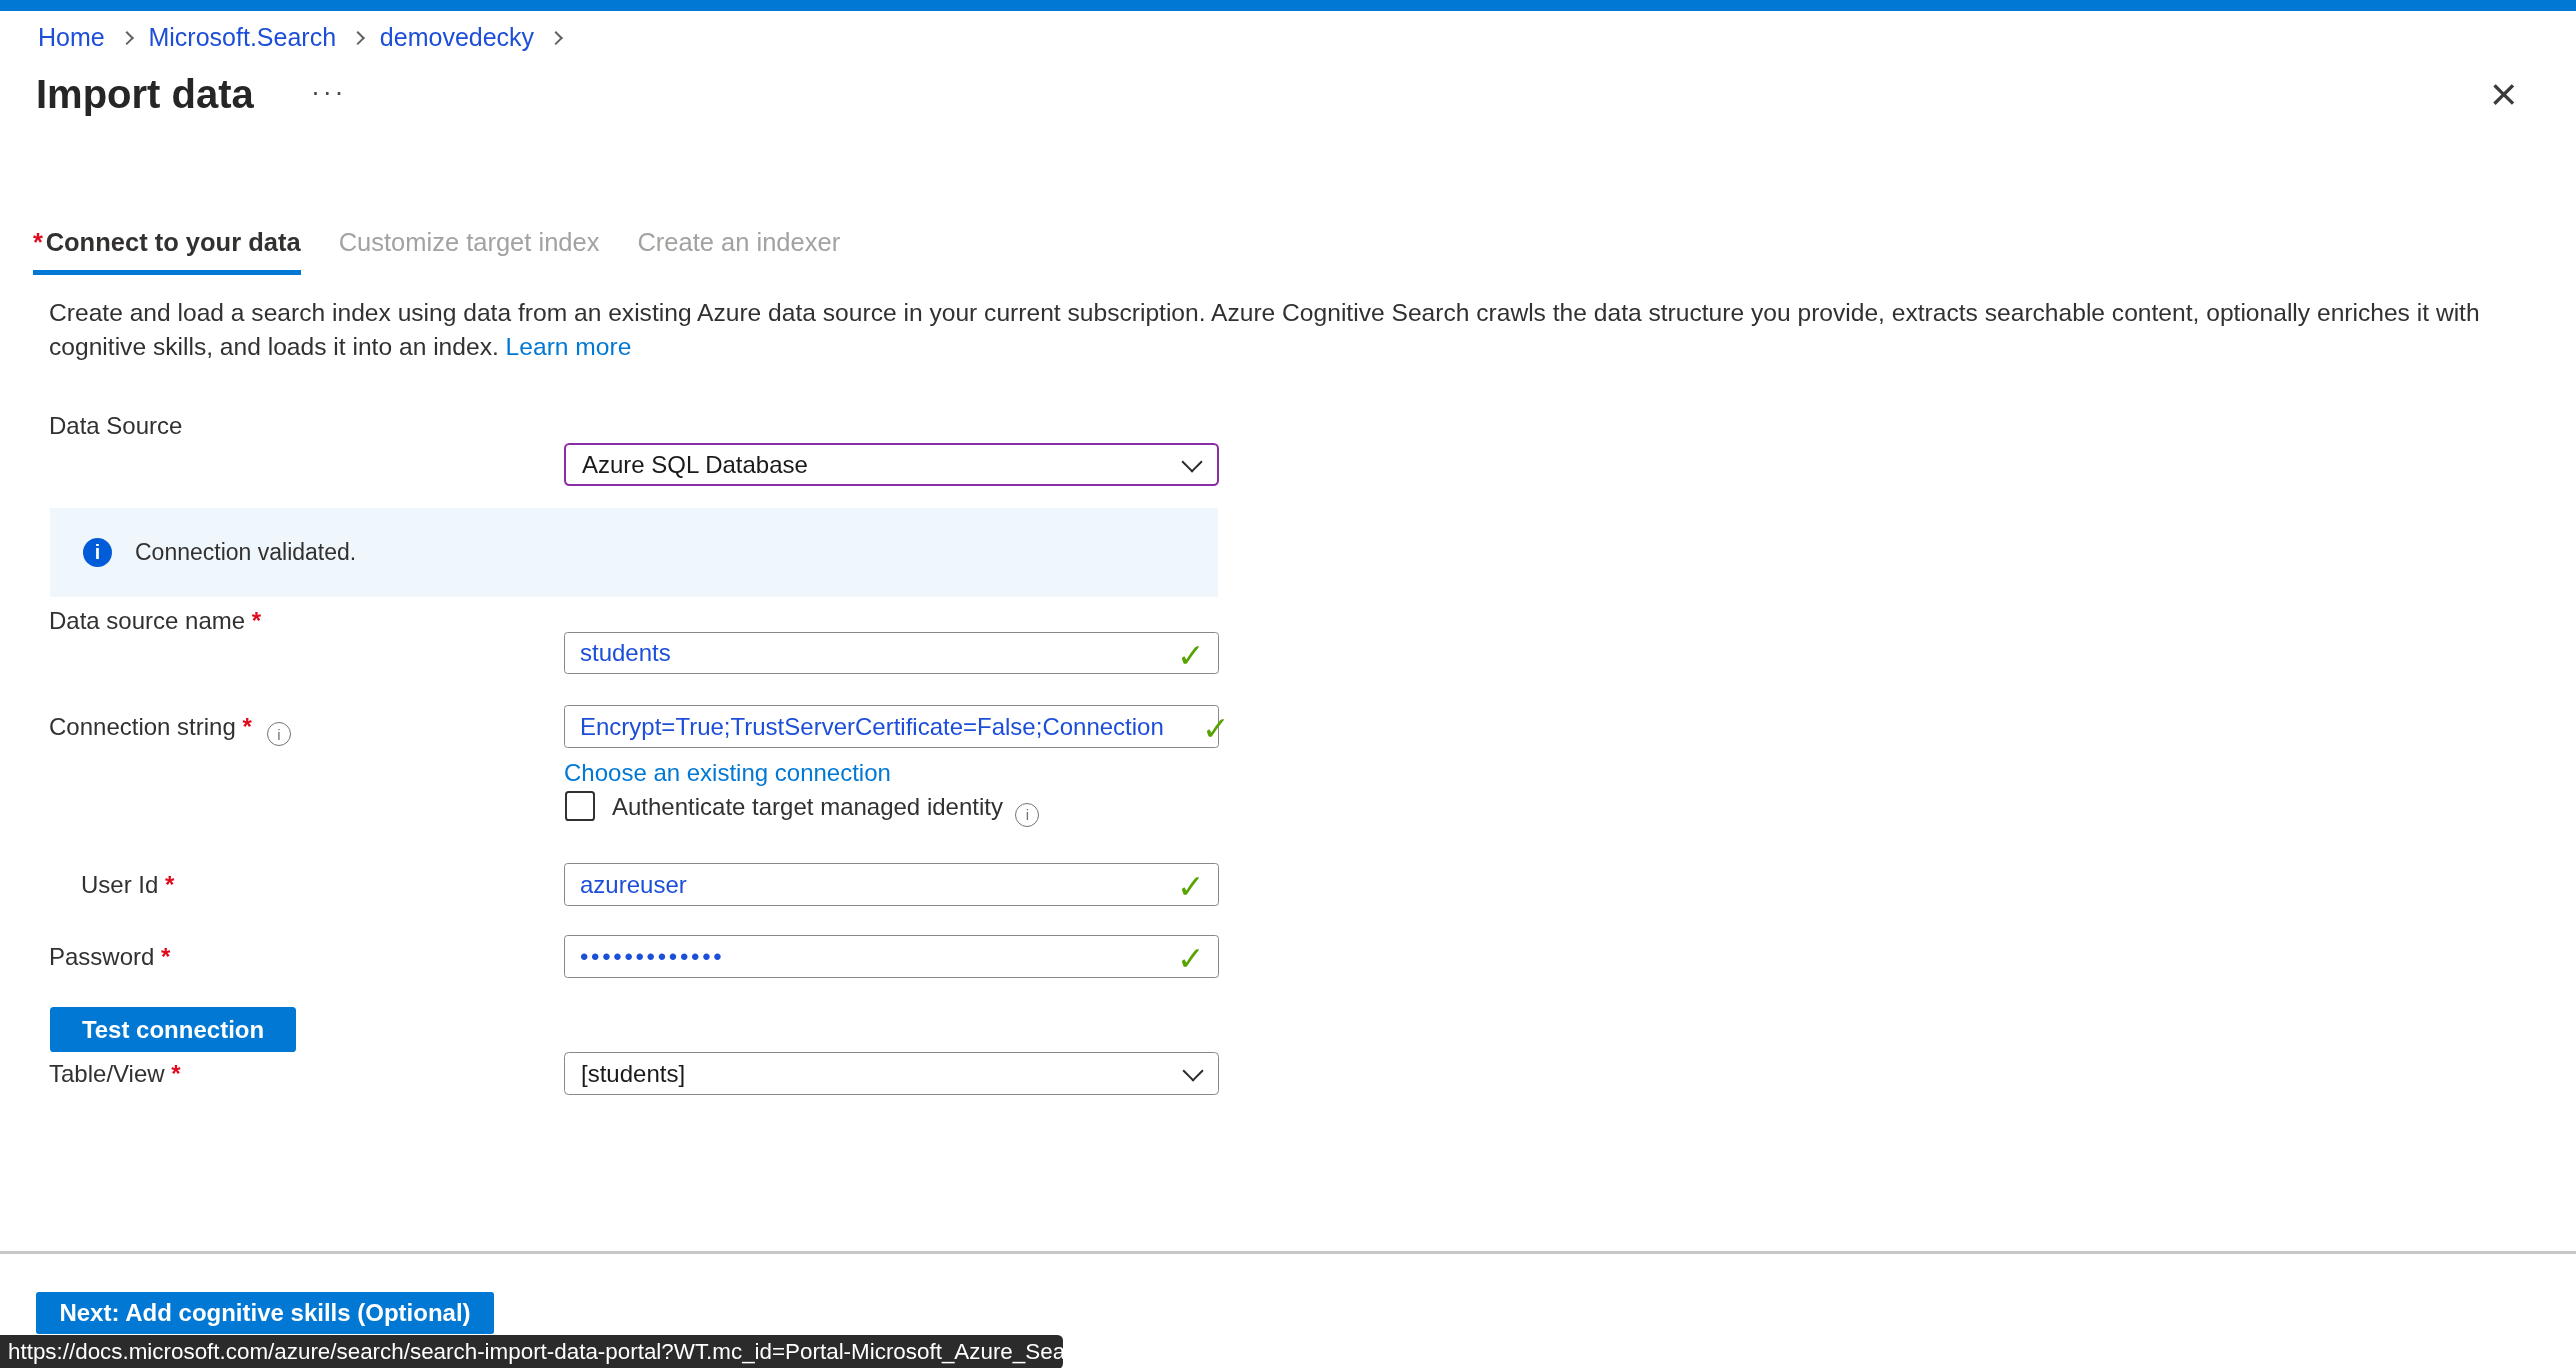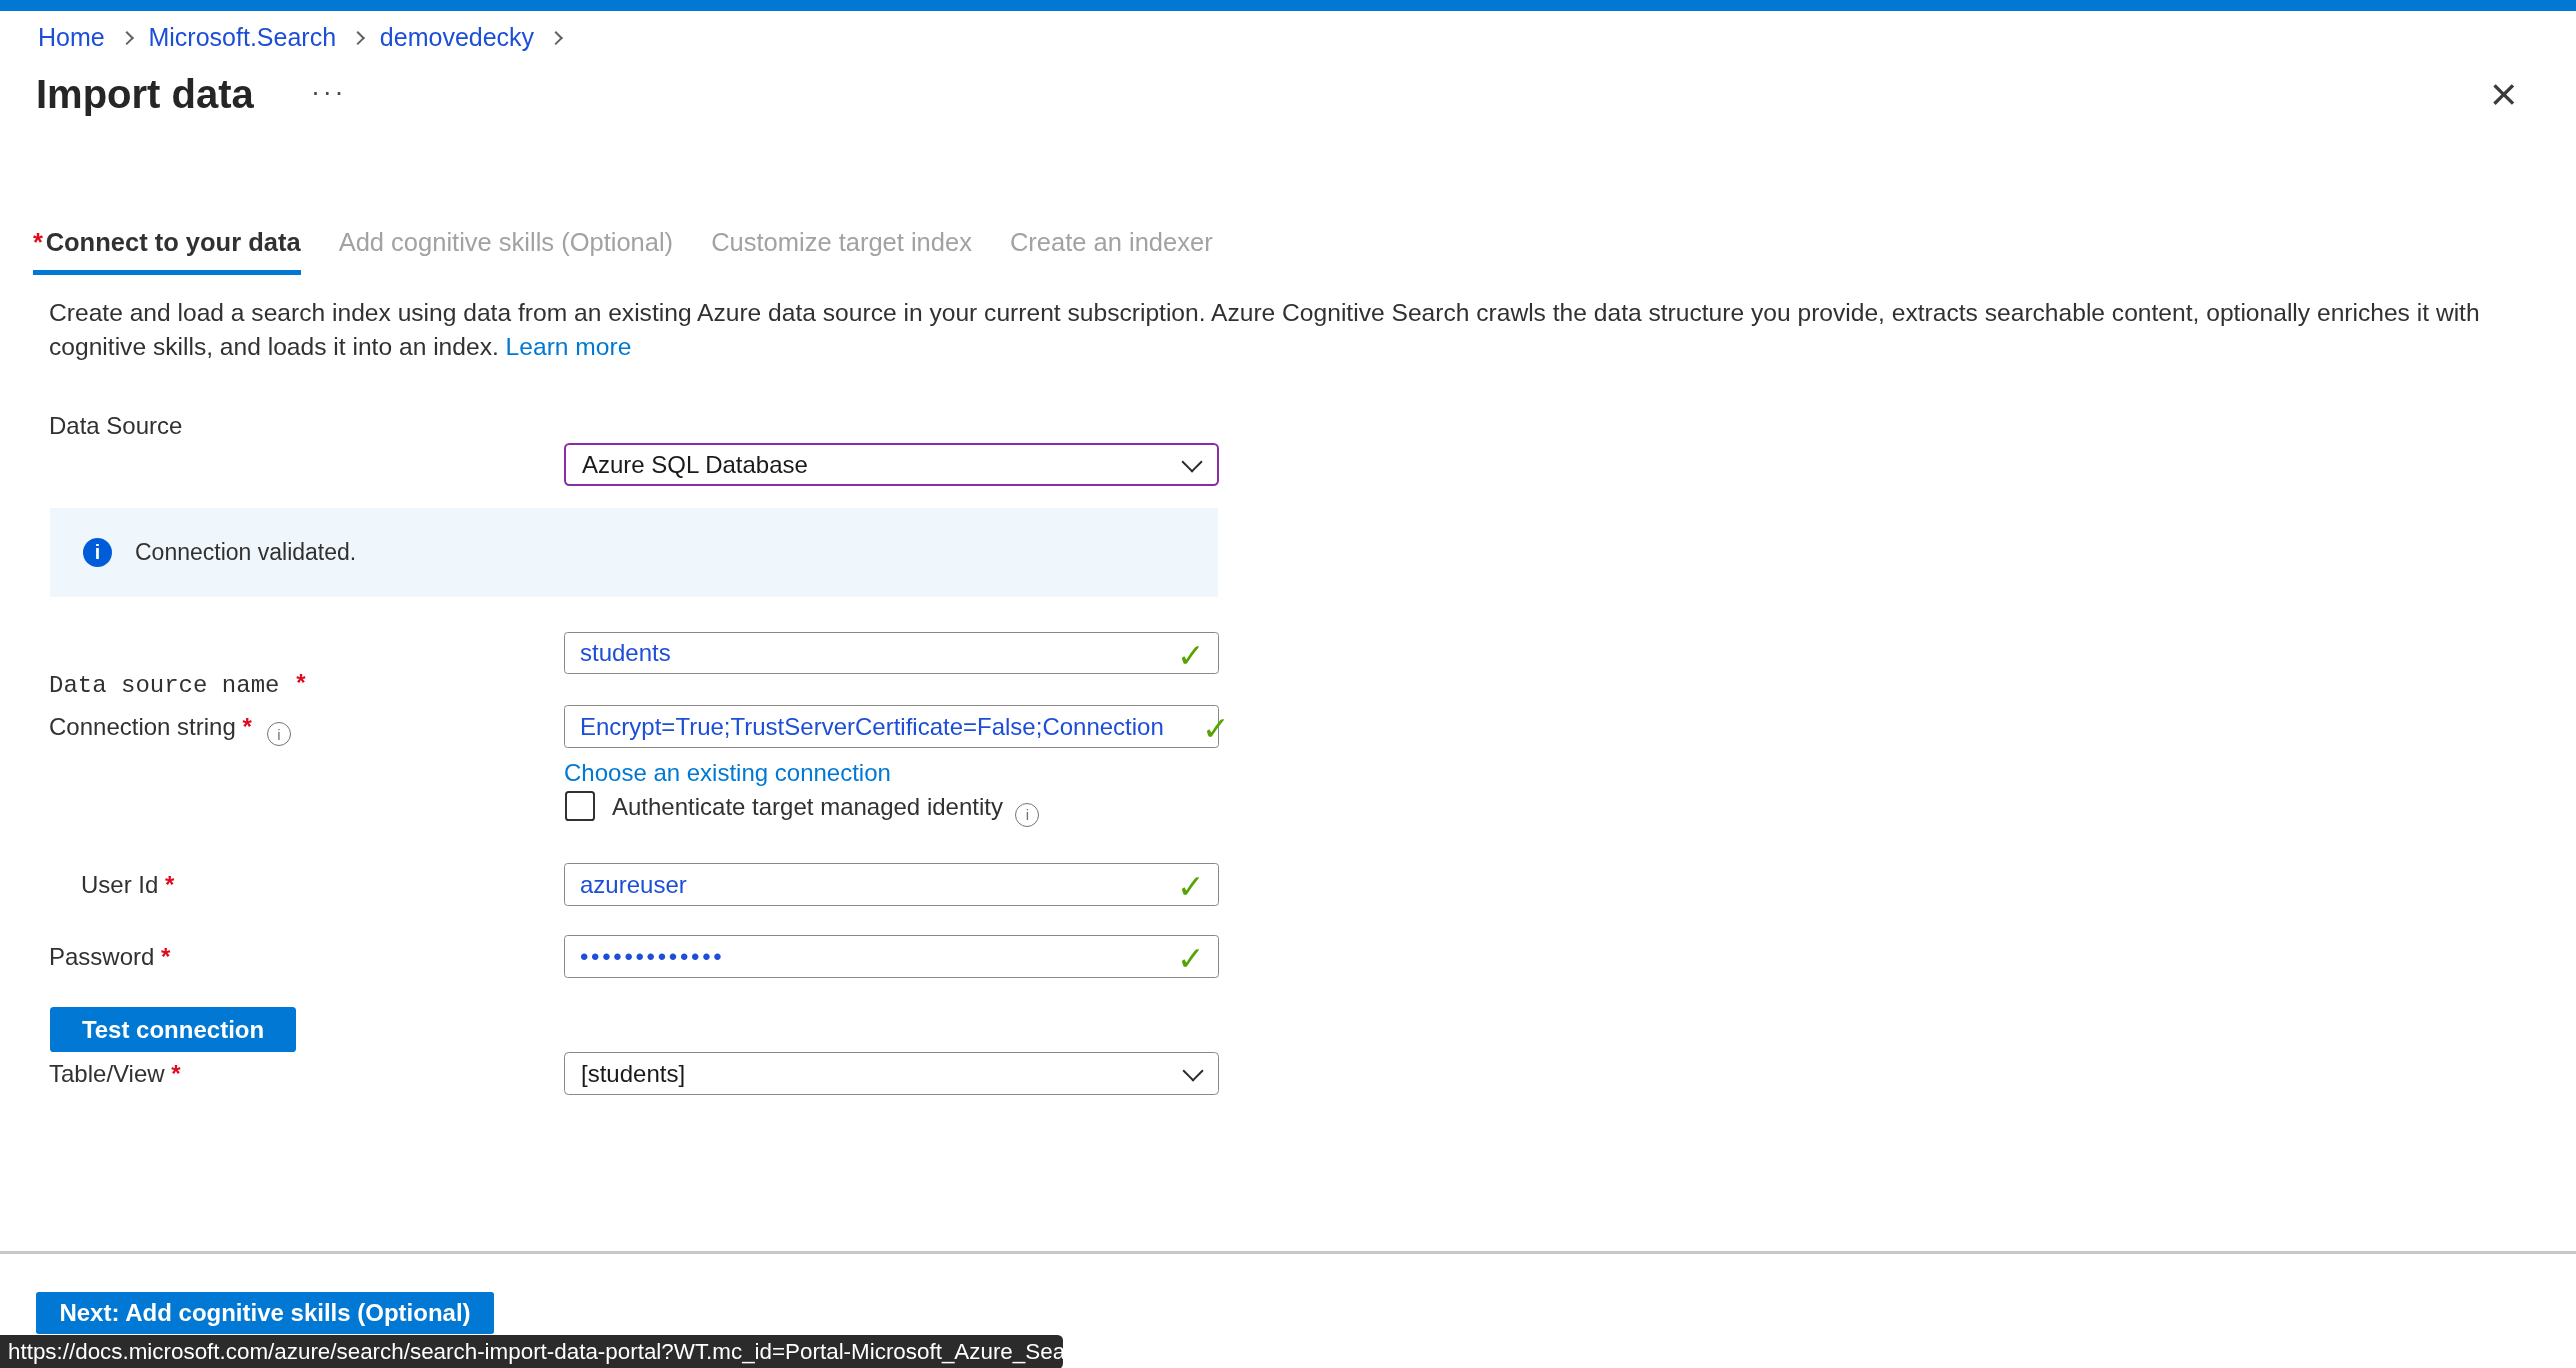--- a/index.html
+++ b/index.html
@@ -98,9 +98,6 @@
     <span class="req">*</span><span>Connect to your data</span>
   </div>
   <div class="tab">
-    <span>Add cognitive skills (Optional)</span>
-  </div>
-  <div class="tab">
     <span>Customize target index</span>
   </div>
   <div class="tab">

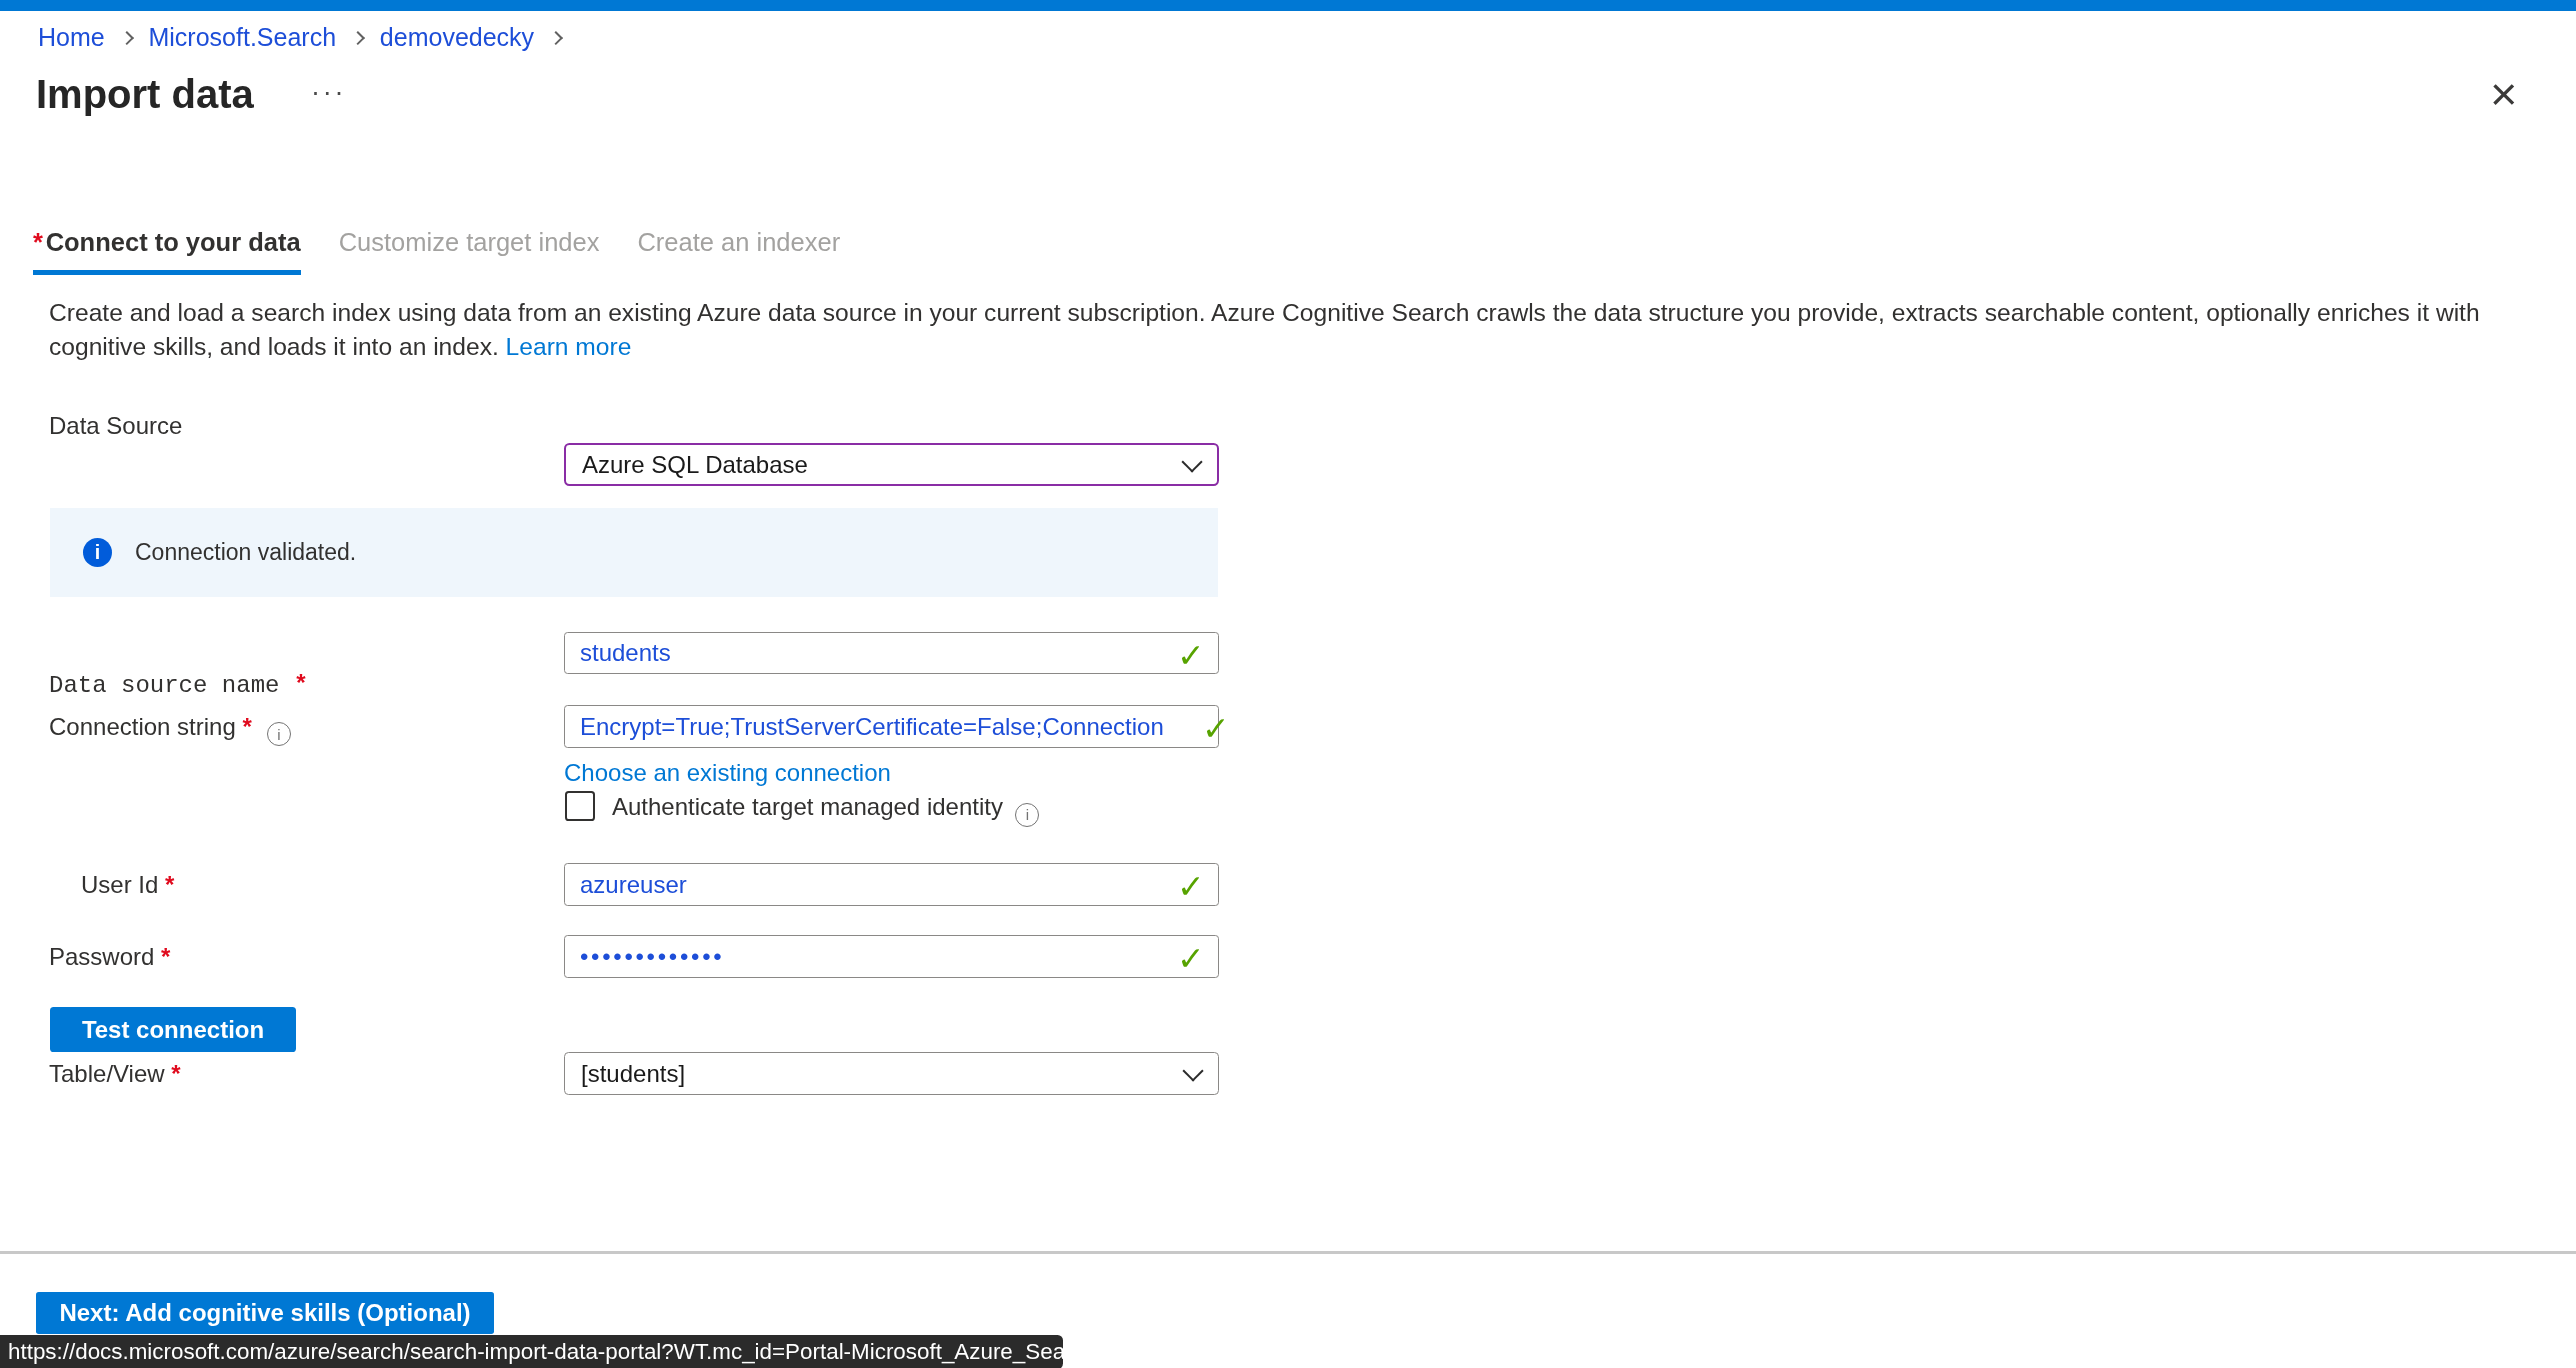--- a/index.html
+++ b/index.html
@@ -122,7 +122,7 @@
   <span class="banner-text">Connection validated.</span>
 </div>
 
-<div class="form-label" style="top:664px;font-family:Liberation Mono, monospace;">
+<div class="form-label" style="top:599px;">
   <span>Data source name</span> <span class="req">*</span>
 </div>
 <div class="field" style="top:632px; height:42px;">

